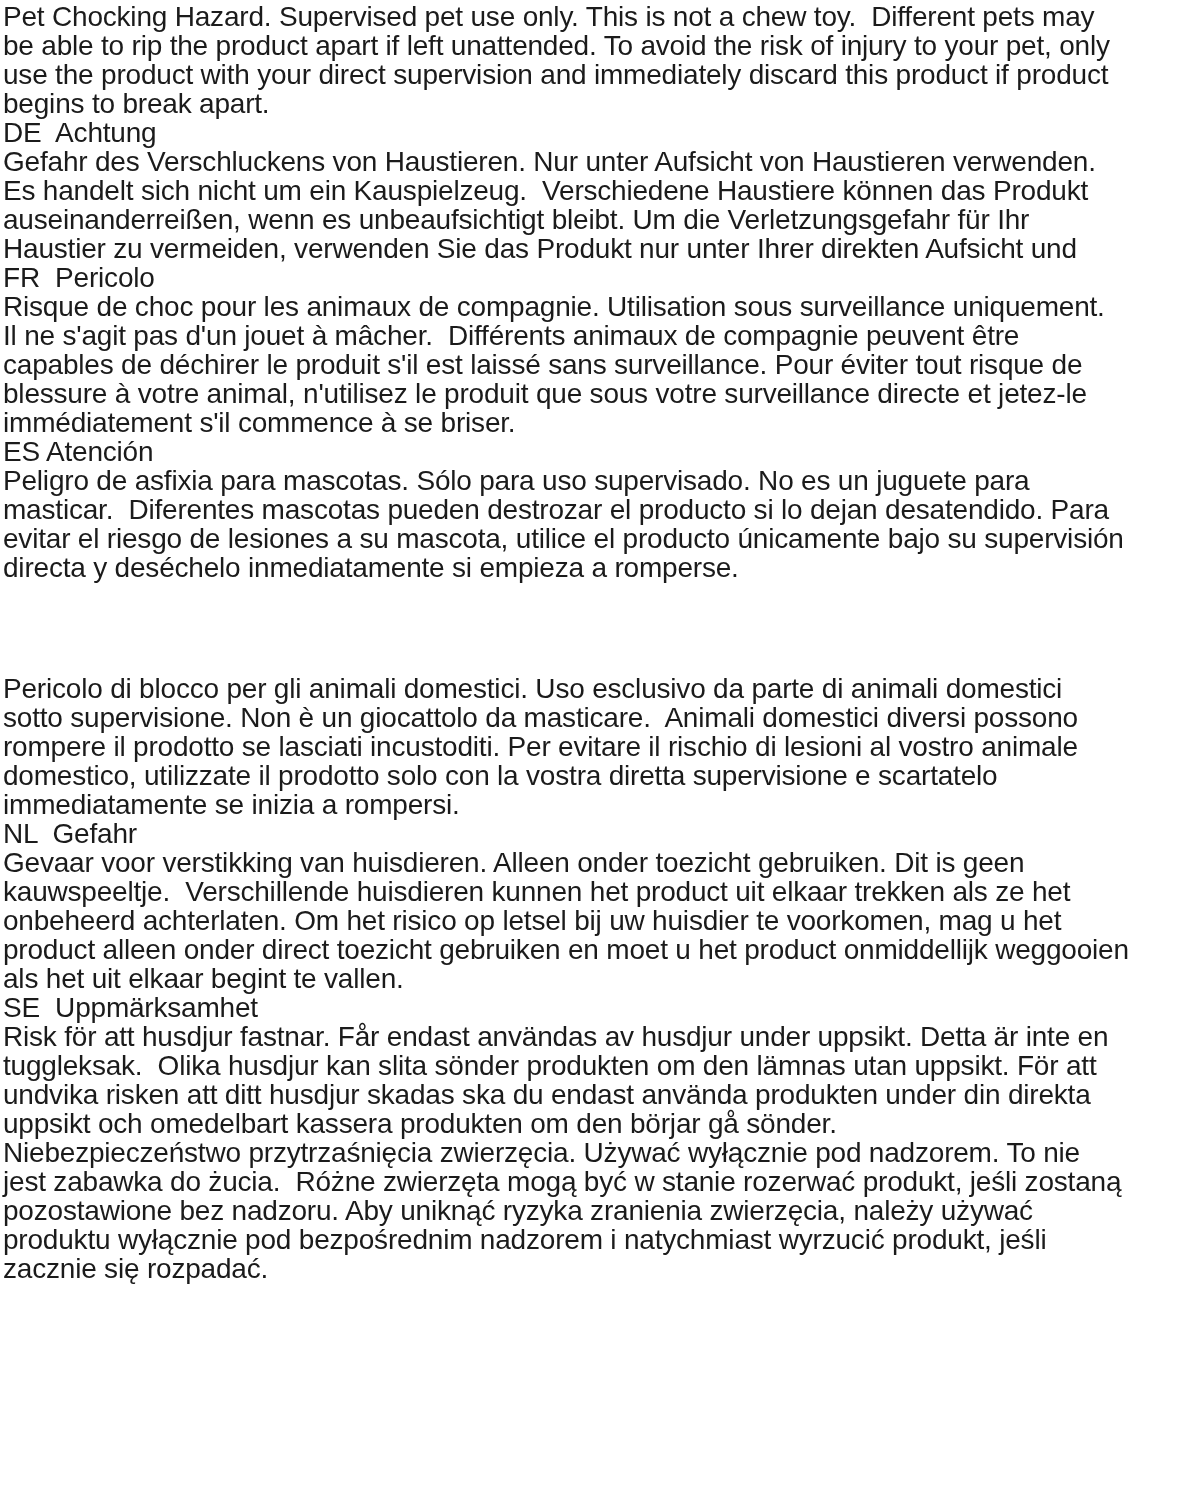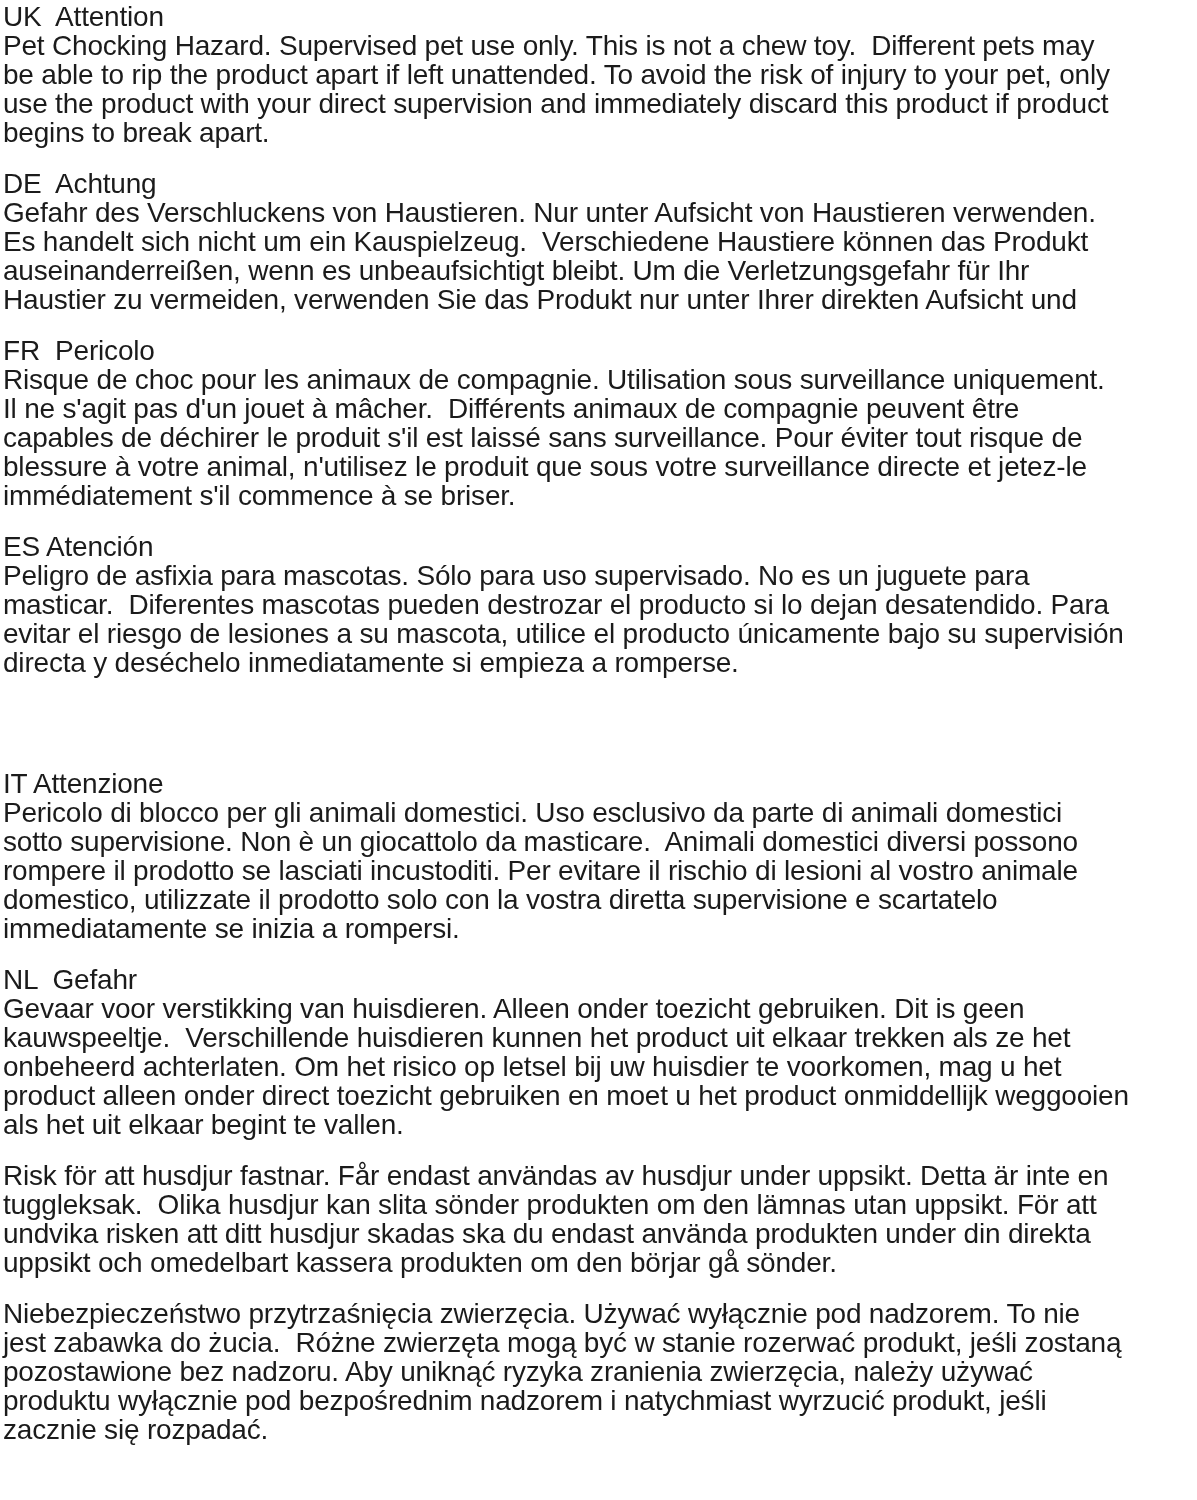--- a/index.html
+++ b/index.html
@@ -43,7 +43,6 @@
 <main class="doc">
 
   <section class="lang-section">
-    <h2 class="lang-heading">UK  Attention</h2>
     <p class="lang-body">Pet Chocking Hazard. Supervised pet use only. This is not a chew toy.  Different pets may
 be able to rip the product apart if left unattended. To avoid the risk of injury to your pet, only
 use the product with your direct supervision and immediately discard this product if product

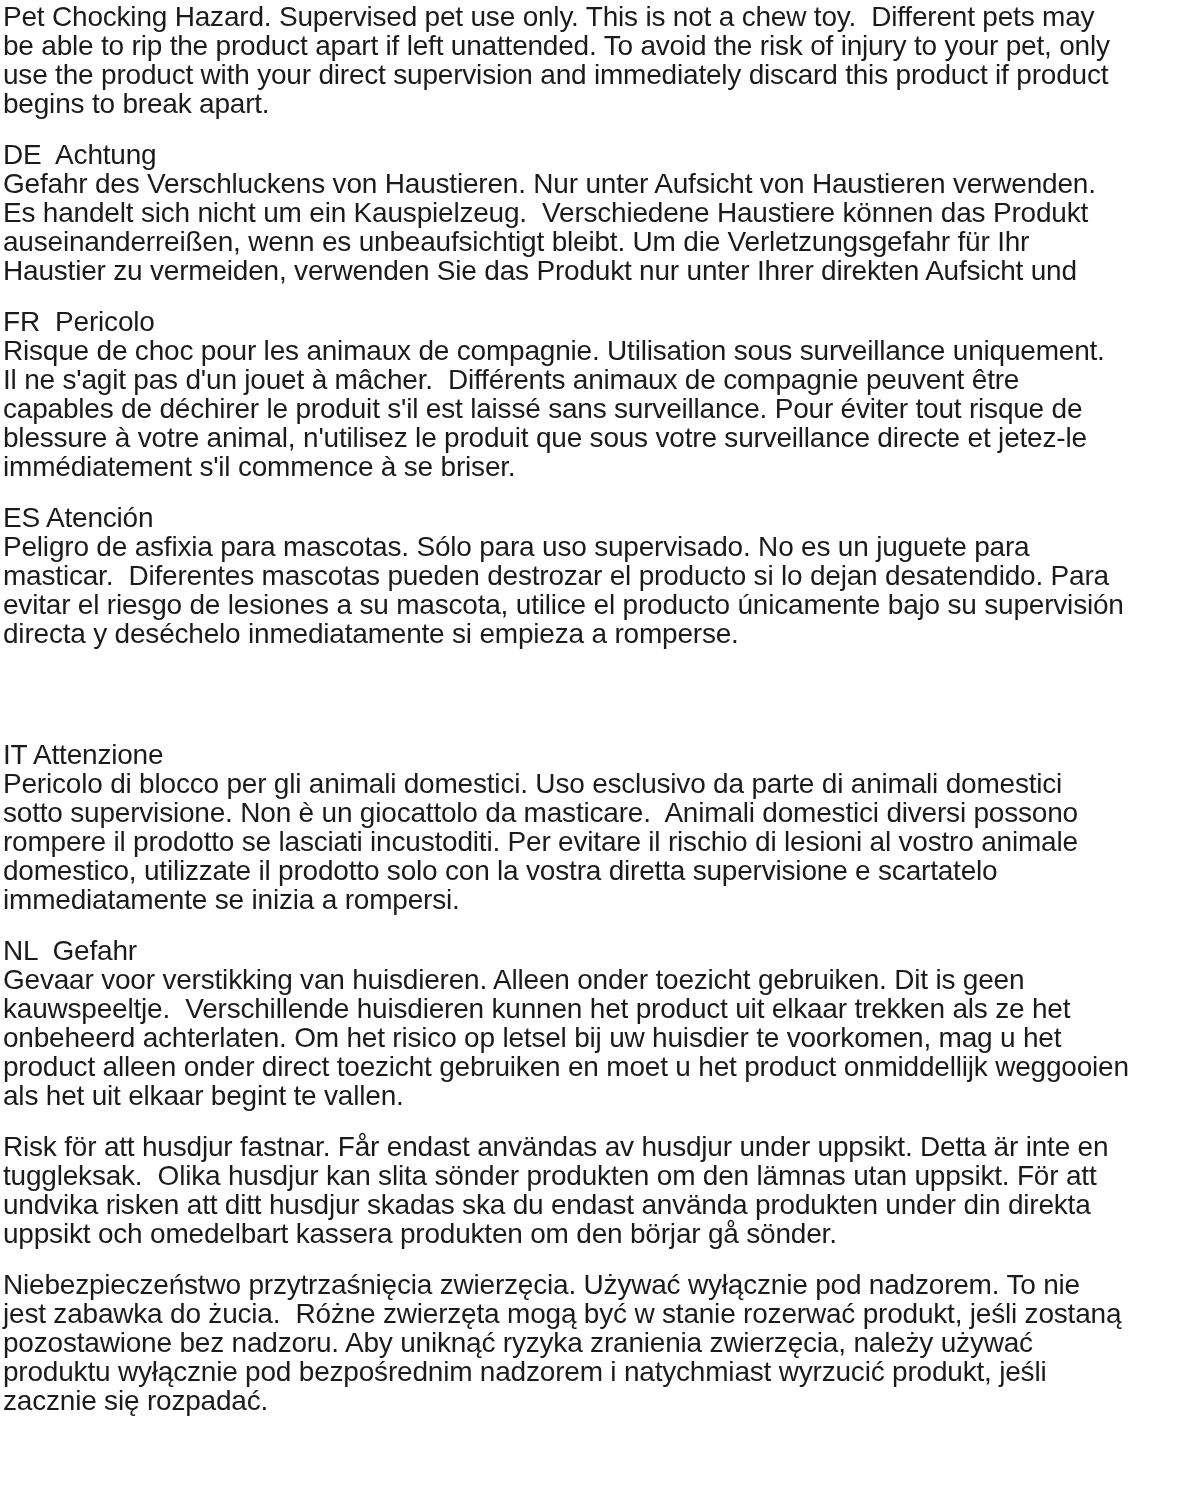--- a/index.html
+++ b/index.html
@@ -21,7 +21,6 @@
     padding: 2px 4px 0 3px;
   }
   .lang-section {
-    margin-top: 22px;
   }
   .lang-section:first-child {
     margin-top: 0;

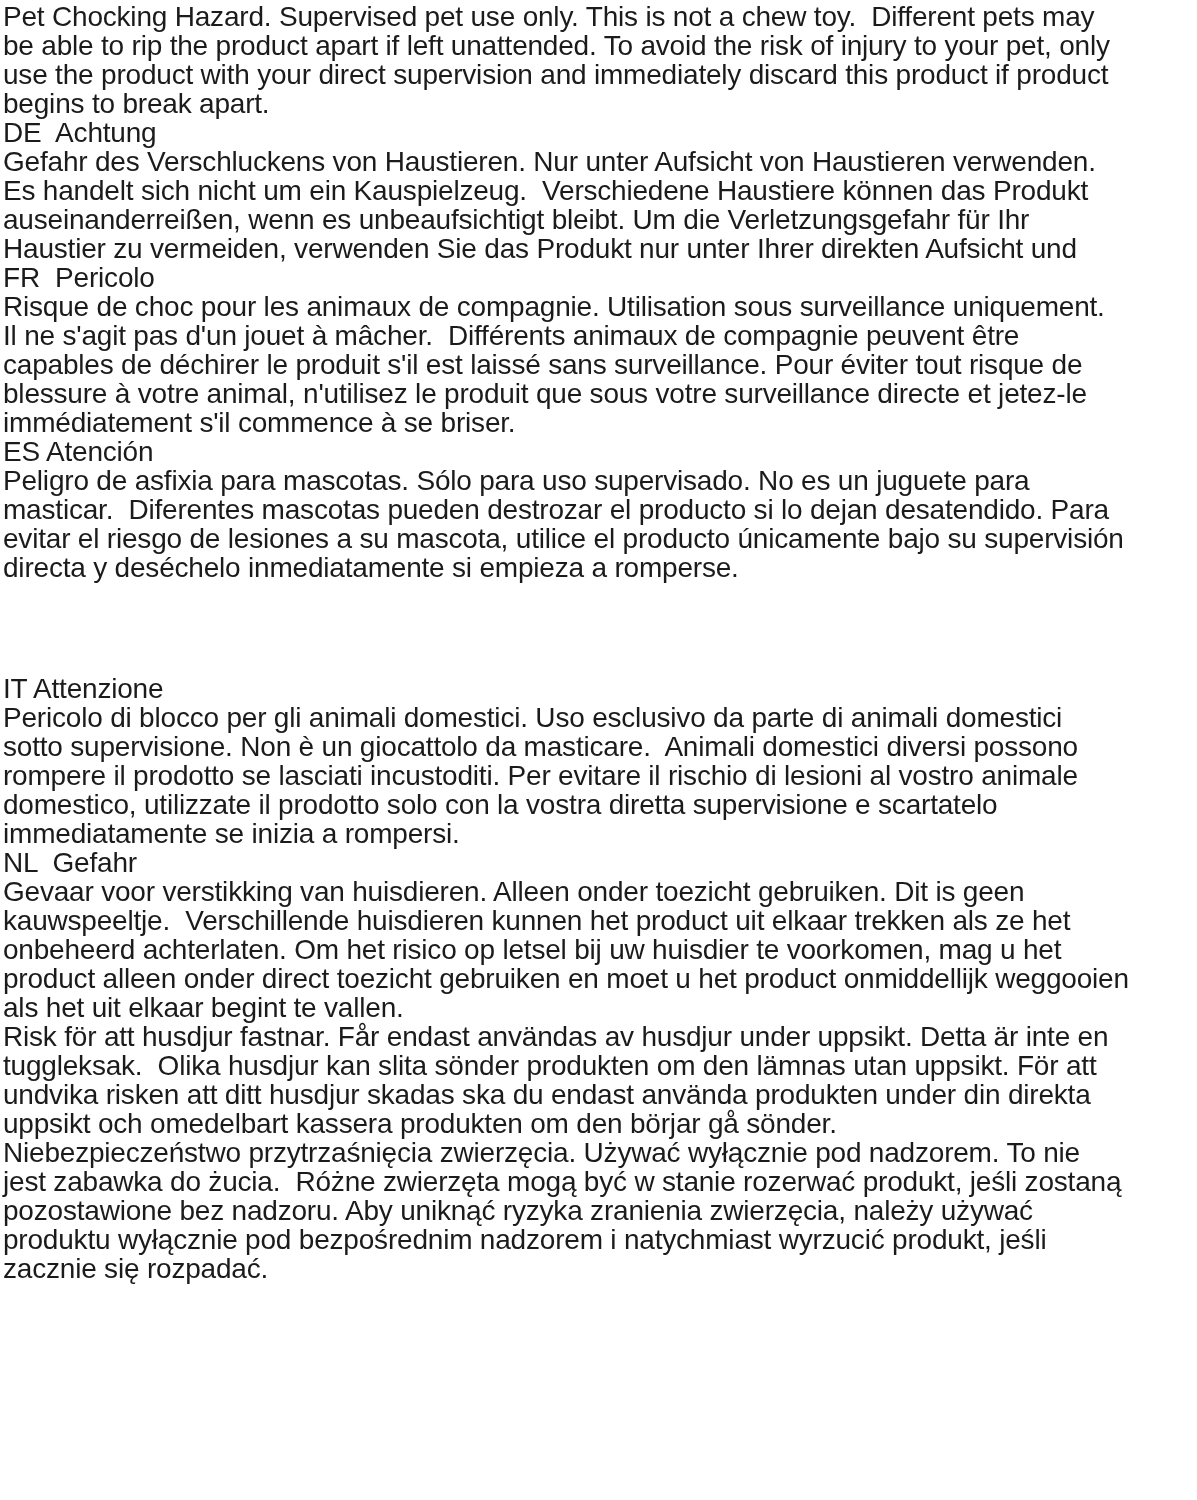--- a/index.html
+++ b/index.html
@@ -74,7 +74,6 @@
   </section>
 
   <section class="lang-section gap-large">
-    <h2 class="lang-heading">IT Attenzione</h2>
     <p class="lang-body">Pericolo di blocco per gli animali domestici. Uso esclusivo da parte di animali domestici
 sotto supervisione. Non è un giocattolo da masticare.  Animali domestici diversi possono
 rompere il prodotto se lasciati incustoditi. Per evitare il rischio di lesioni al vostro animale

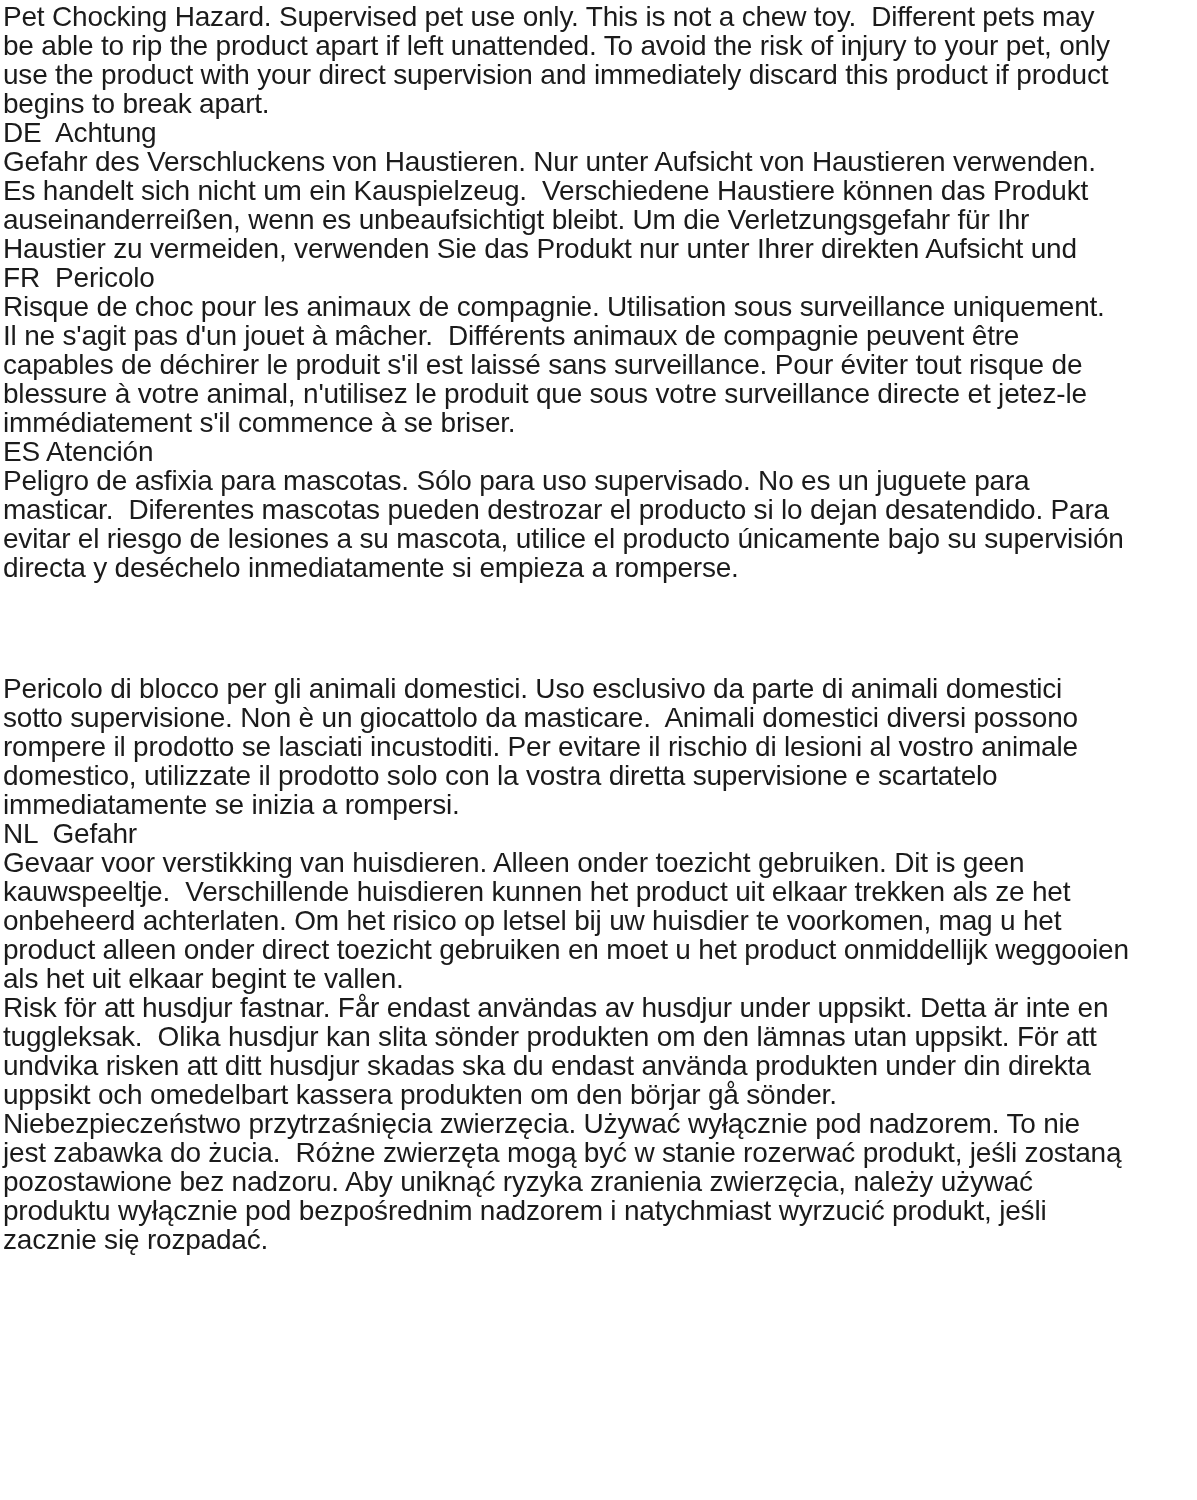--- a/index.html
+++ b/index.html
@@ -91,6 +91,7 @@
   </section>
 
   <section class="lang-section">
+    <h2 class="lang-heading">SE  Uppmärksamhet</h2>
     <p class="lang-body">Risk för att husdjur fastnar. Får endast användas av husdjur under uppsikt. Detta är inte en
 tuggleksak.  Olika husdjur kan slita sönder produkten om den lämnas utan uppsikt. För att
 undvika risken att ditt husdjur skadas ska du endast använda produkten under din direkta

